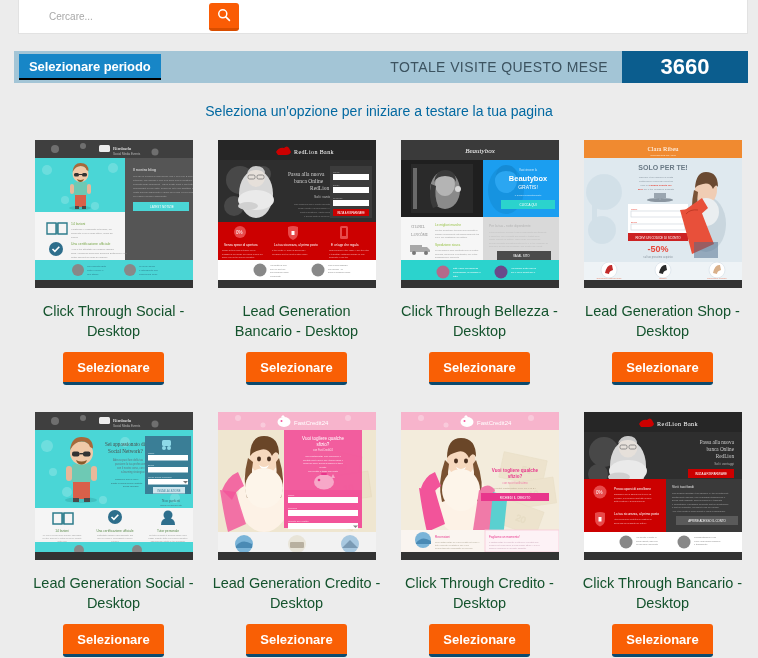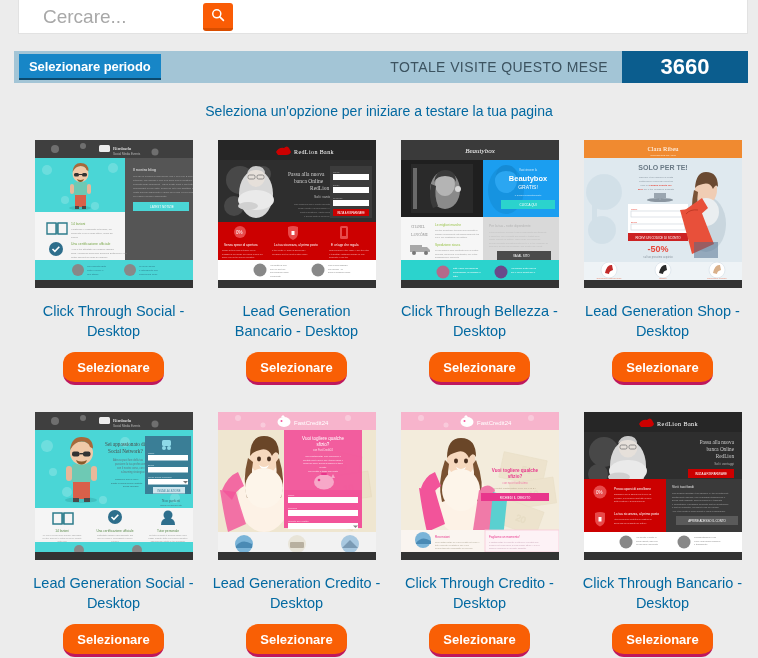--- a/index.html
+++ b/index.html
@@ -27,9 +27,9 @@
     outline: none;
     background: transparent;
     font-family: "Liberation Sans", sans-serif;
-    font-size: 19px;
+    font-size: 10px;
     color: #7f1d1d;
-    margin-left: 22px;
+    margin-left: 28px;
     width: 140px;
     height: 28px;
   }

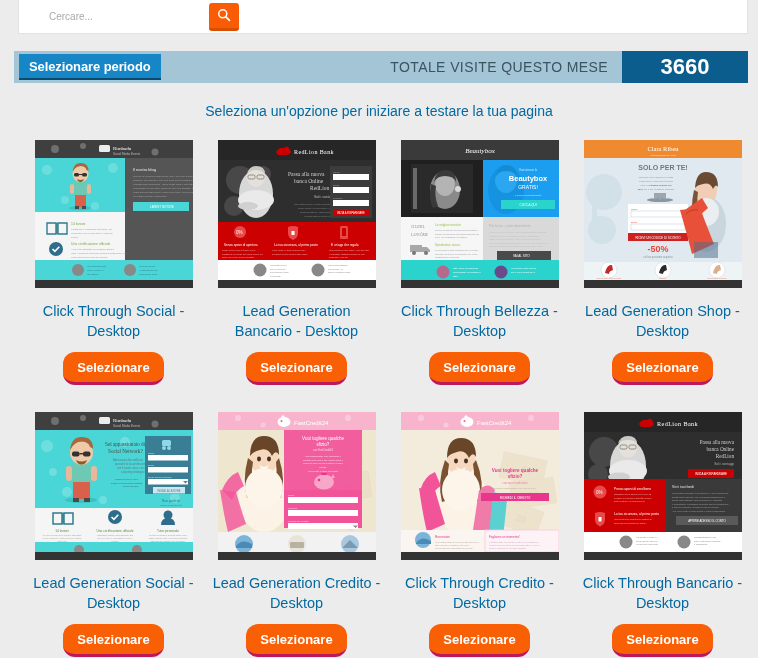--- a/index.html
+++ b/index.html
@@ -62,7 +62,7 @@
     font-size: 13px;
     font-weight: bold;
     border: none;
-    border-bottom: 2px solid #0c4a6e;
+    border-bottom: 2px solid #000000;
     padding: 0 10px;
     margin: 3px 0 3px 5px;
     cursor: pointer;

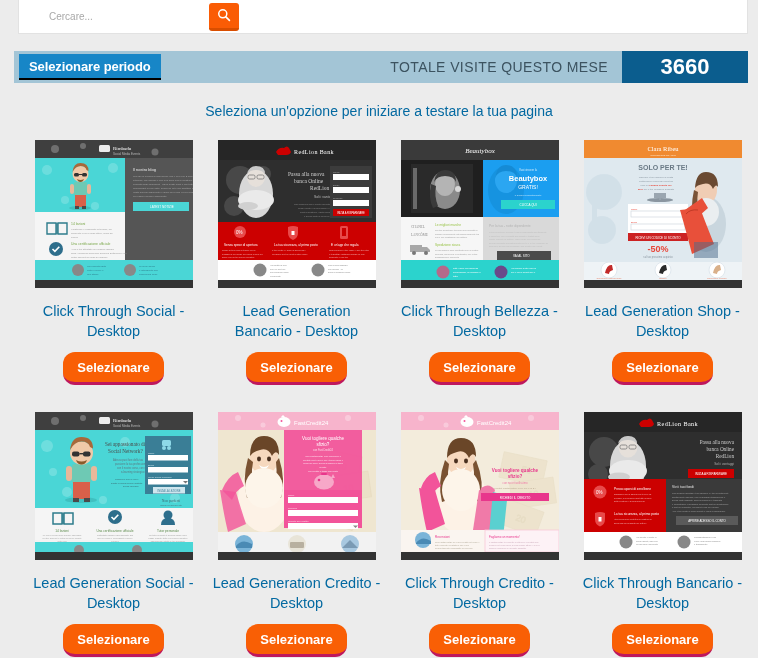--- a/index.html
+++ b/index.html
@@ -128,7 +128,7 @@
     margin-top: 14px;
     text-align: center;
     font-size: 14.5px;
-    color: #0369a1;
+    color: #14532d;
     line-height: 1.35;
     width: 168px;
   }

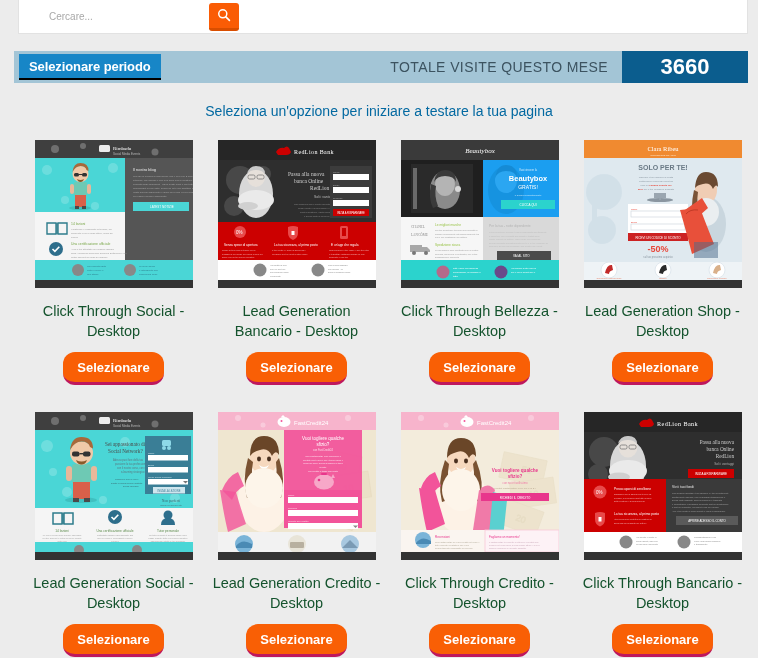--- a/index.html
+++ b/index.html
@@ -139,8 +139,8 @@
     font-size: 13px;
     font-weight: bold;
     border: none;
-    border-bottom: 3px solid #be185d;
-    border-radius: 12px;
+    border-bottom: 3px solid #0c4a6e;
+    border-radius: 3px;
     padding: 8px 14px 7px;
     cursor: pointer;
     font-family: "Liberation Sans", sans-serif;

